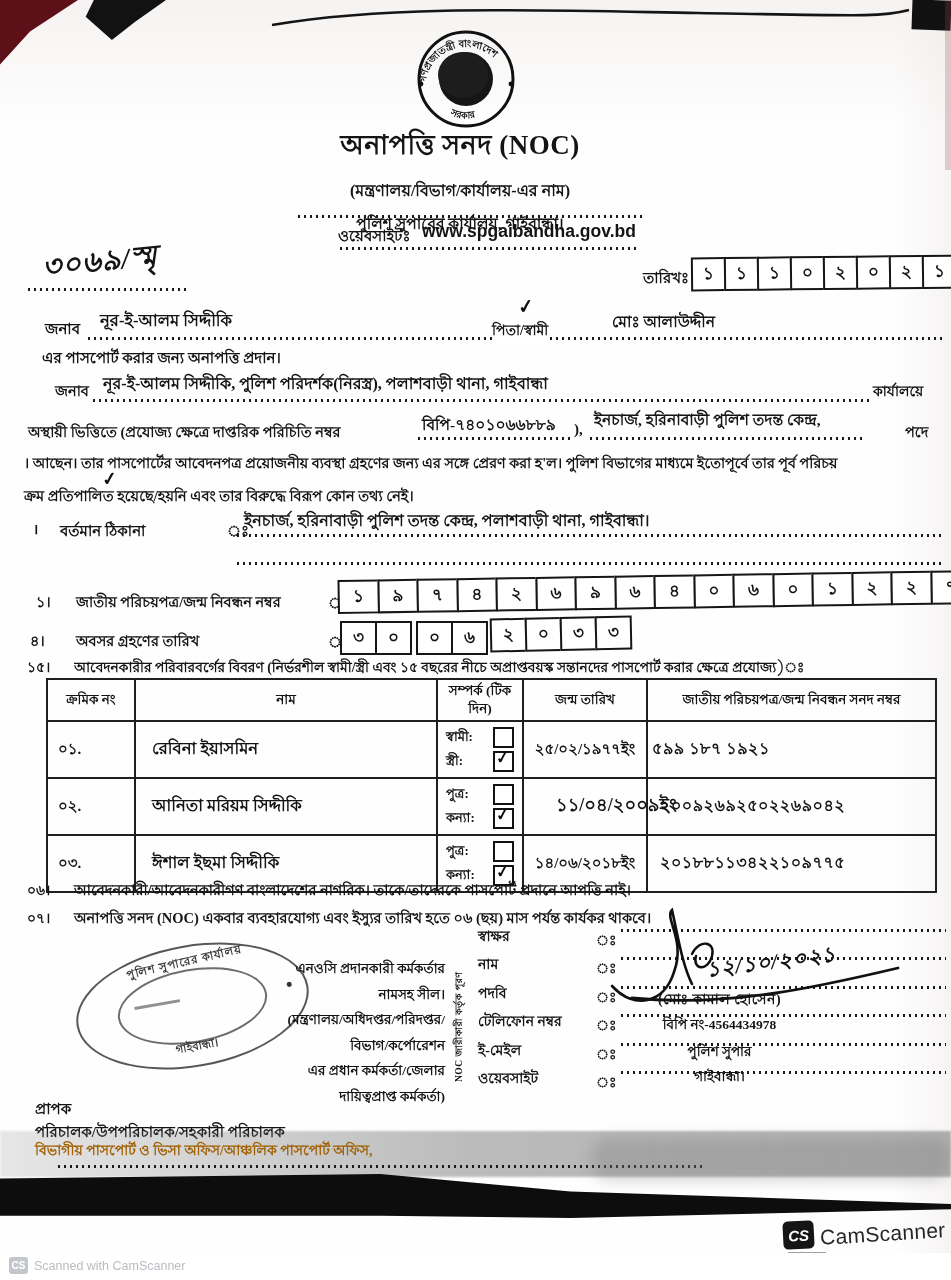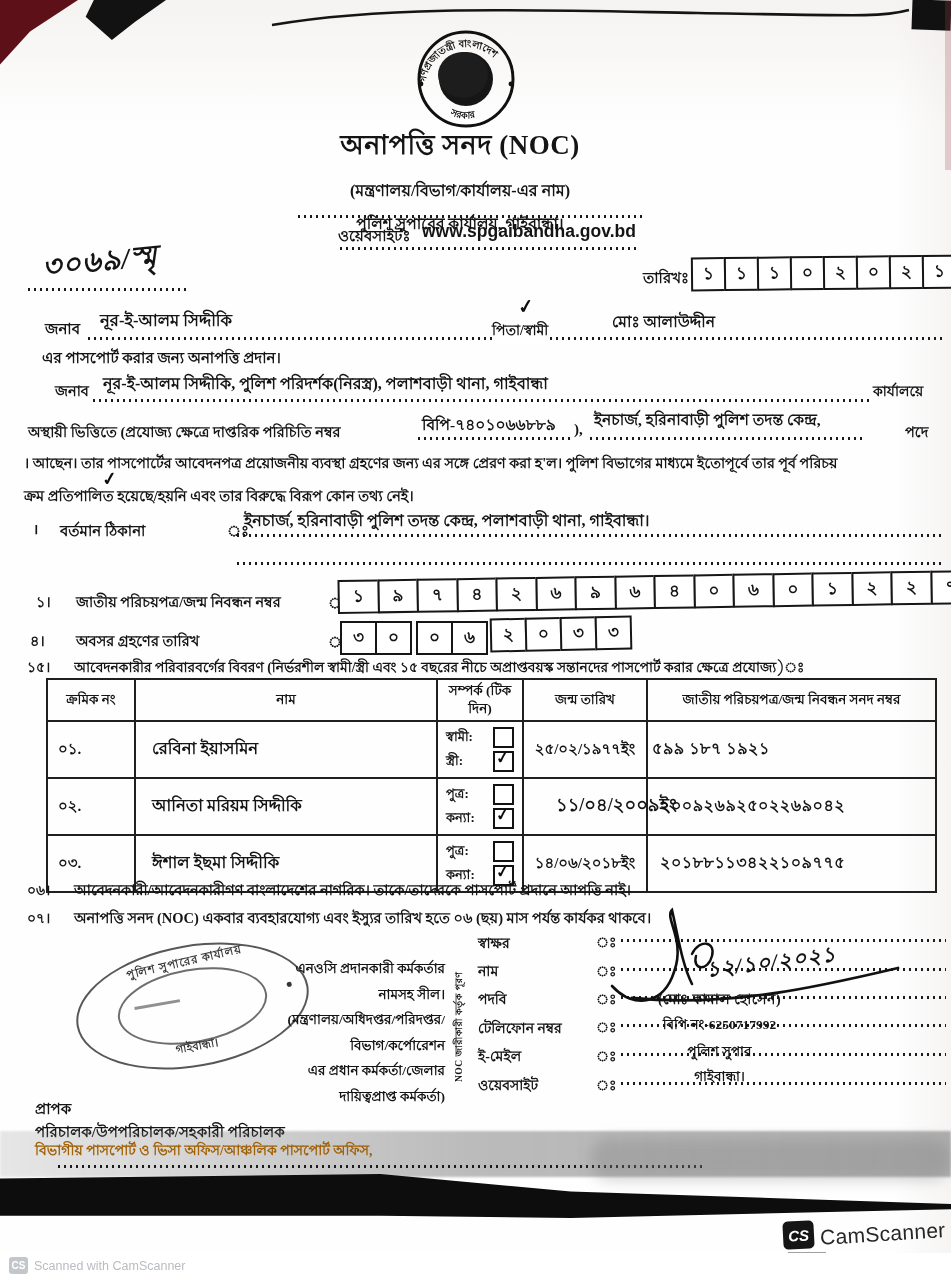--- a/index.html
+++ b/index.html
@@ -29,7 +29,7 @@
   .relrow{display:flex;align-items:center;justify-content:space-between;margin:3px 2px;}
   .relrow .rl{font-size:13px;font-weight:bold;}
   
-  .sigrow{display:flex;align-items:center;height:28.4px;}
+  .sigrow{display:flex;align-items:flex-start;height:28.4px;}
   .sigrow .lbl{width:116px;font-size:14px;font-weight:bold;line-height:1.1;}
   .sigrow .cl{font-size:14px;font-weight:bold;margin:0 4px 0 2px;}
   .sigrow .ln{flex:1;height:3px;margin-bottom:5px;background-image:repeating-linear-gradient(90deg,#1b1b1b 0 2.3px,transparent 2.3px 6px);}

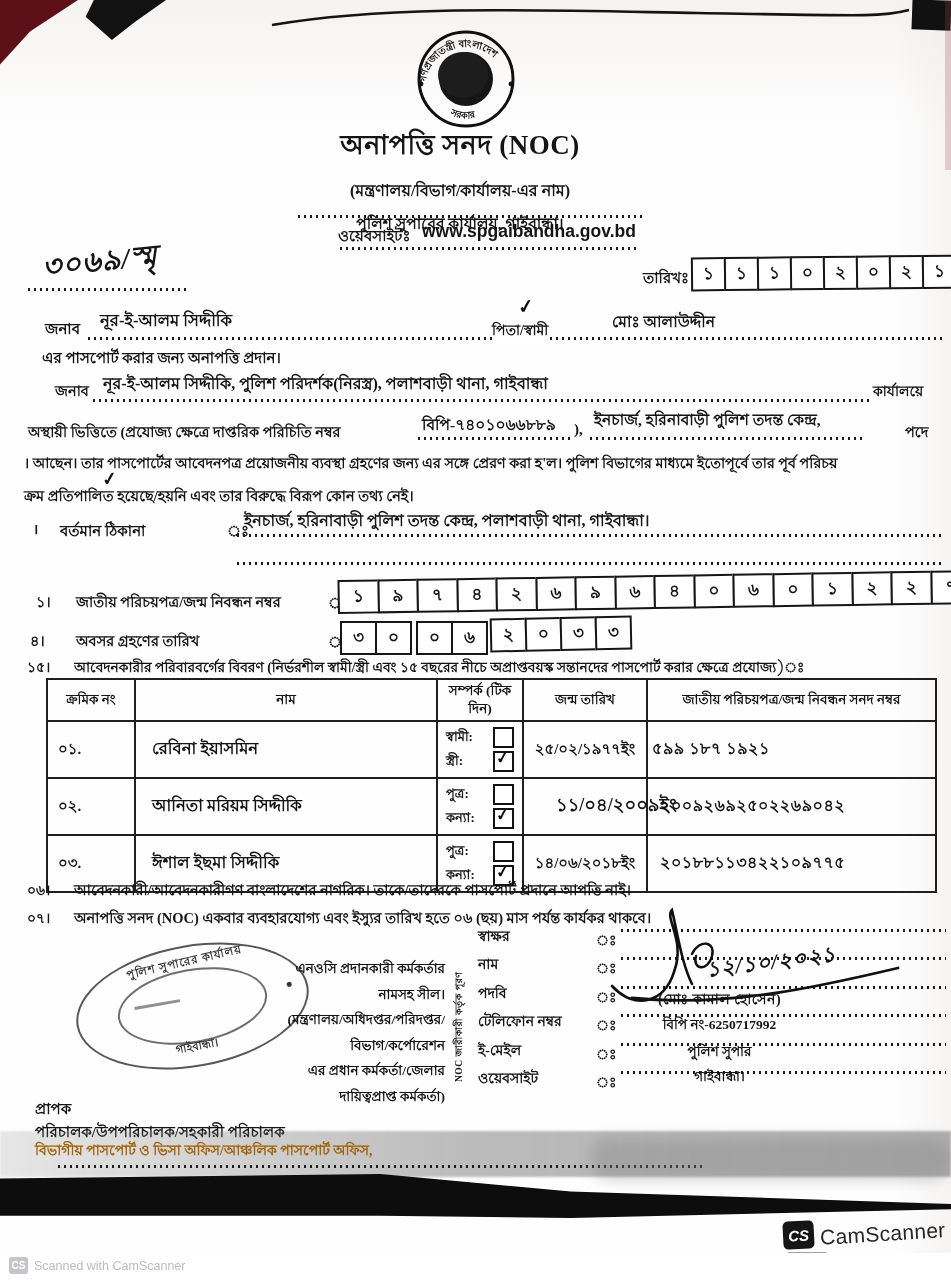--- a/index.html
+++ b/index.html
@@ -306,7 +306,7 @@
 
   <div class="abs" style="left:622px;top:988px;width:195px;text-align:center;z-index:4;">
     <div class="b" style="font-size:14px;letter-spacing:.5px;">(মোঃ কামাল হোসেন)</div>
-    <div class="b" style="font-size:13.5px;margin-top:2px;">বিপি নং-6250717992</div>
+    <div class="b" style="font-size:13.5px;margin-top:2px;">বিপি নং-4564434978</div>
     <div class="b smudge" style="font-size:13.5px;margin-top:4px;">পুলিশ সুপার</div>
     <div class="b" style="font-size:13.5px;margin-top:2px;">গাইবান্ধা।</div>
   </div>

